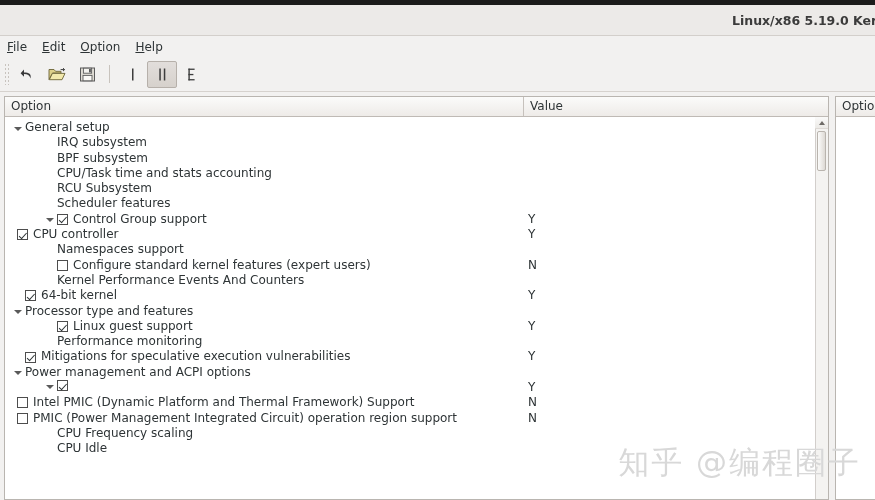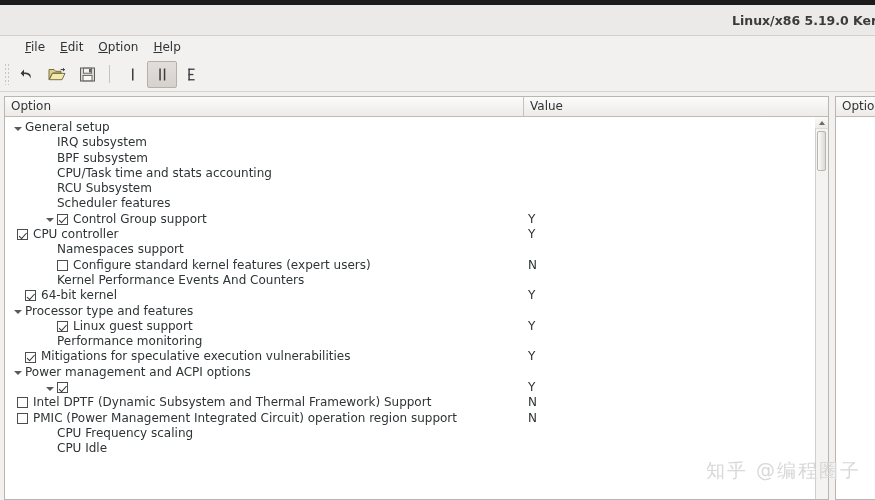--- a/index.html
+++ b/index.html
@@ -61,7 +61,7 @@
     background: #f2f1f0;
     display: flex;
     align-items: center;
-    padding-left: 18px;
+    padding-left: 0;
     box-sizing: border-box;
   }
   .menu-item {

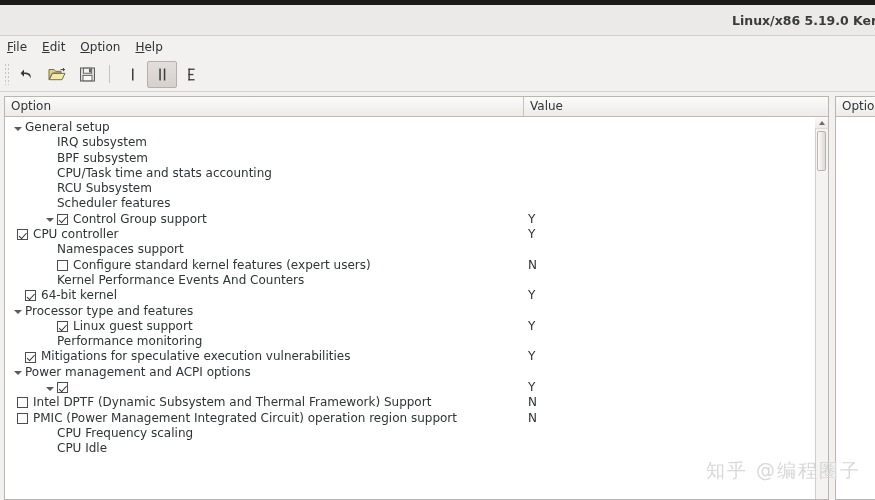--- a/index.html
+++ b/index.html
@@ -191,7 +191,7 @@
     height: 15.3px;
     line-height: 15.3px;
     display: flex;
-    align-items: center;
+    align-items: flex-start;
     white-space: nowrap;
     font-size: 12px;
     color: #2e3436;

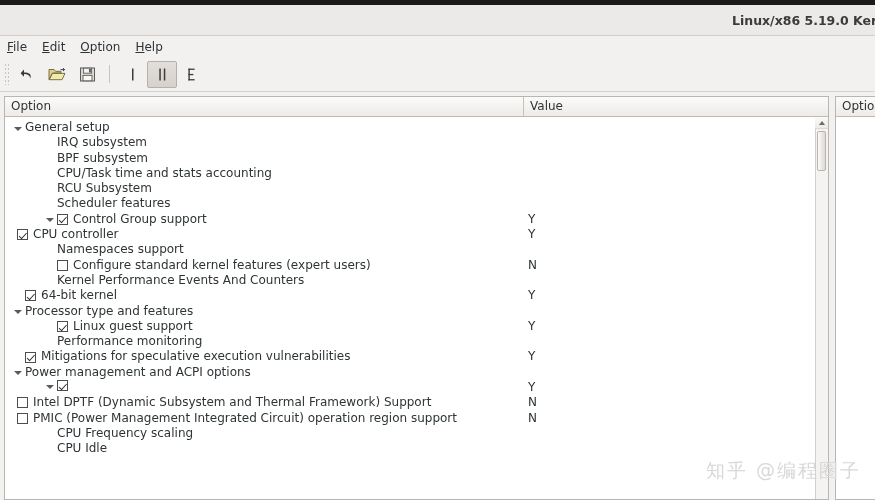--- a/index.html
+++ b/index.html
@@ -535,7 +535,7 @@
               <div class="label-wrap ind2">
                 <span class="arrow"></span>
                 <span class="cbox"></span>
-                <span class="lbl">Intel DPTF (Dynamic Subsystem and Thermal Framework) Support</span>
+                <span class="lbl">Intel PMIC (Dynamic Platform and Thermal Framework) Support</span>
               </div>
               <span class="val">N</span>
             </div>

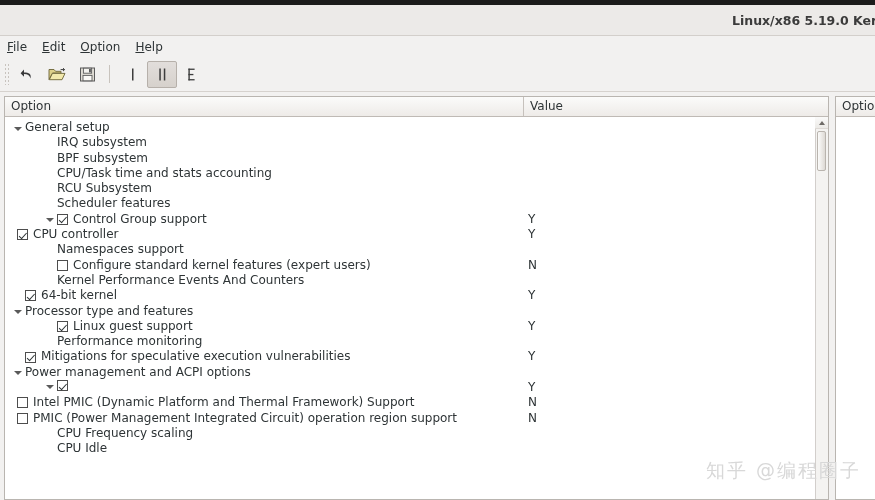--- a/index.html
+++ b/index.html
@@ -297,7 +297,7 @@
     position: absolute;
     right: 14px;
     bottom: 16px;
-    font-size: 19px;
+    font-size: 31px;
     color: #d8d8d8;
     font-family: "DejaVu Sans", "Liberation Sans", sans-serif;
     letter-spacing: 2px;

